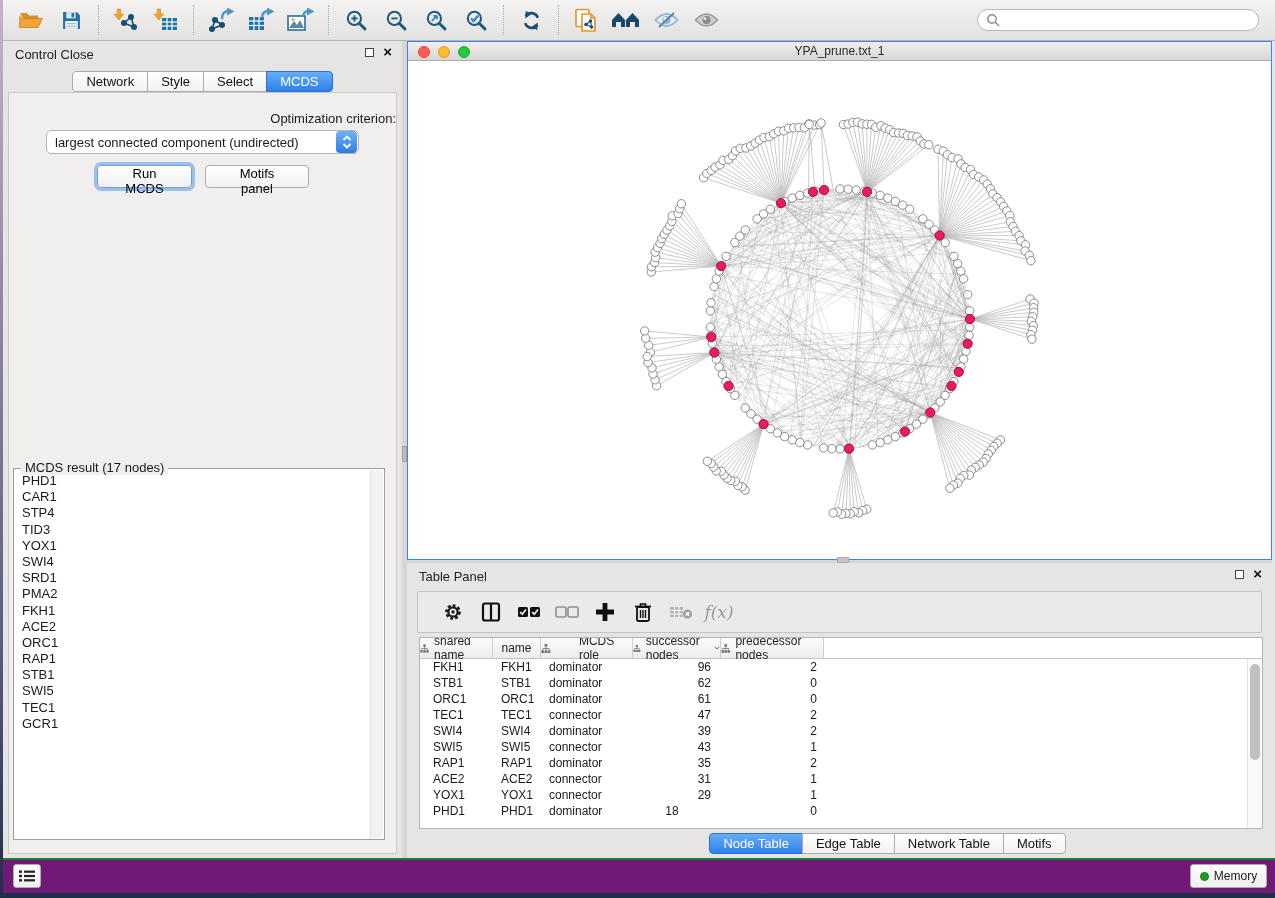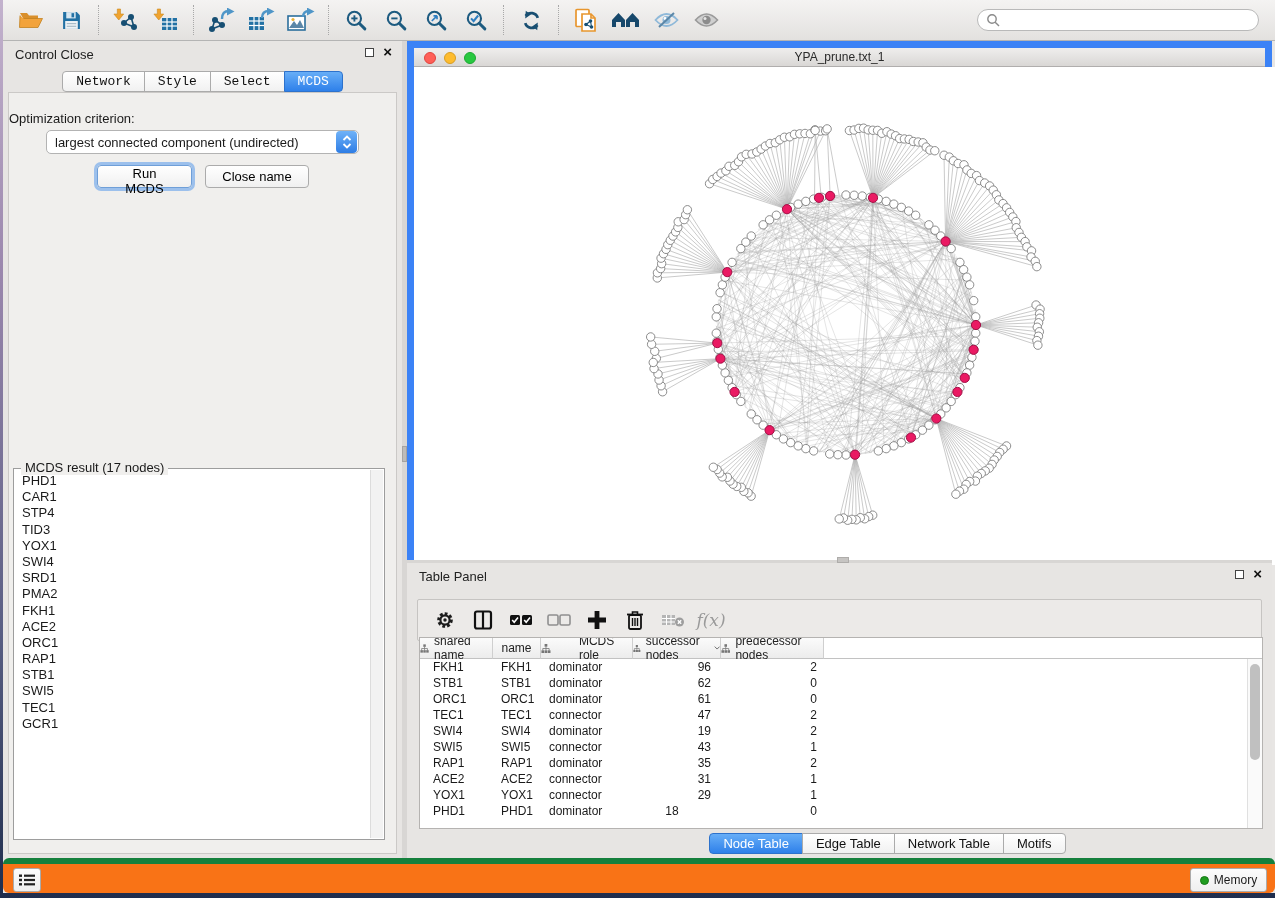--- a/index.html
+++ b/index.html
@@ -64,7 +64,7 @@
 
   
   .network-window { position:absolute; left:404px; top:41px; width:865px; height:519px;
-    border:7px solid #3b82f6; background:#fff; }
+    border:1px solid #3b82f6; background:#fff; }
   .net-titlebar { position:absolute; left:0; top:0; width:100%; height:19px;
     background:linear-gradient(#efeeed,#d9d7d5); border-bottom:1px solid #b0aead;
     display:flex; align-items:center; justify-content:center; font-size:12px; color:#2a2a2a; }

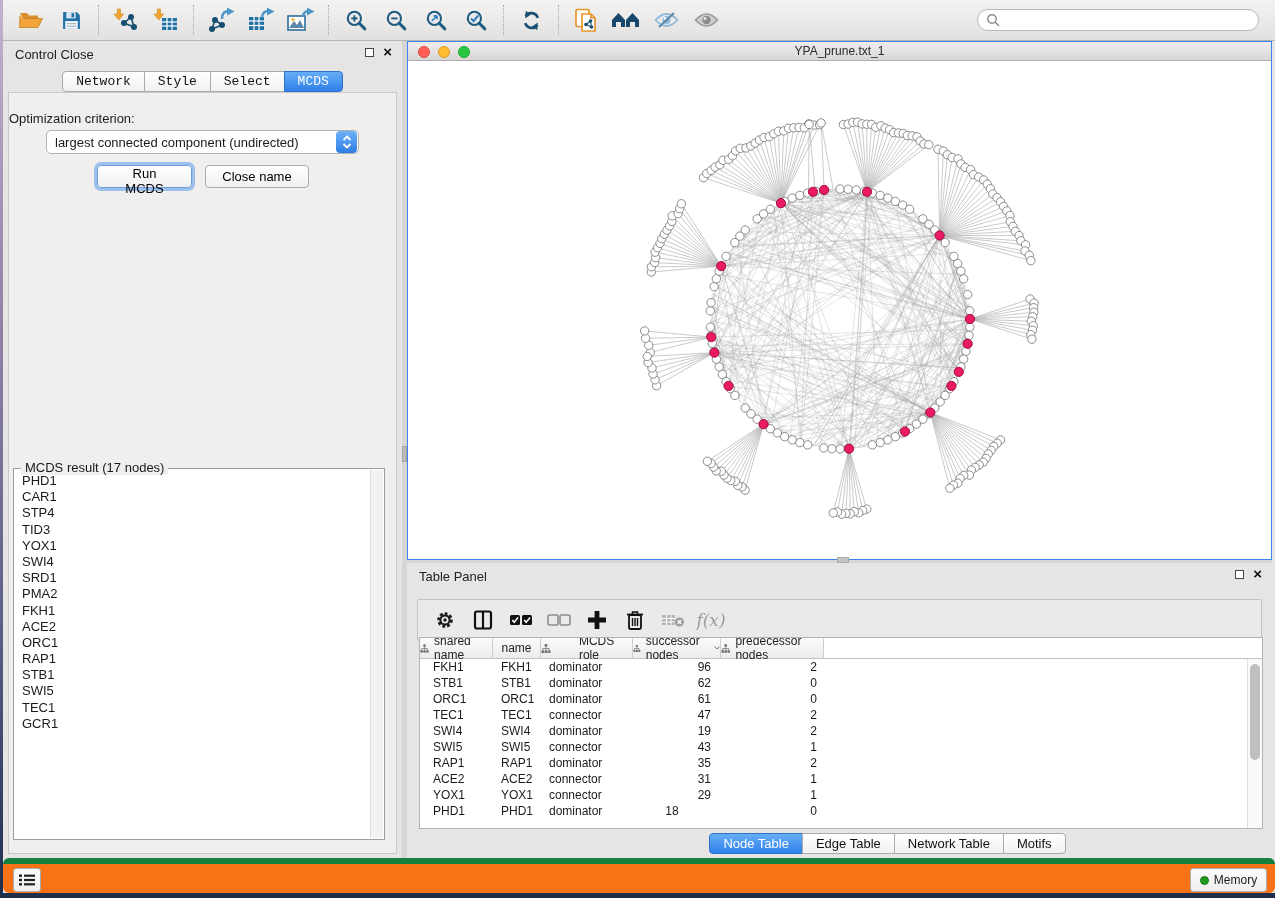--- a/index.html
+++ b/index.html
@@ -28,7 +28,7 @@
   .win-icons { position:absolute; right:10px; top:5px; display:flex; align-items:center; gap:9px; }
   .float-ic { width:9px; height:9px; border:1.4px solid #444; background:#fff; }
   .close-ic { font-size:15px; font-weight:700; color:#111; line-height:12px; }
-  .cp-tabs { position:absolute; left:0; top:30px; width:100%; display:flex; justify-content:center;font-family:Liberation Mono, monospace; }
+  .cp-tabs { position:absolute; left:0; top:30px; width:100%; display:flex; justify-content:center; }
   .seg { height:21px; line-height:19px; padding:0 13px; background:linear-gradient(#ffffff,#f1f1f1);
     border:1px solid #ababab; margin-left:-1px; font-size:13px; color:#111; text-align:center; }
   .seg.first { border-radius:4px 0 0 4px; margin-left:0; }

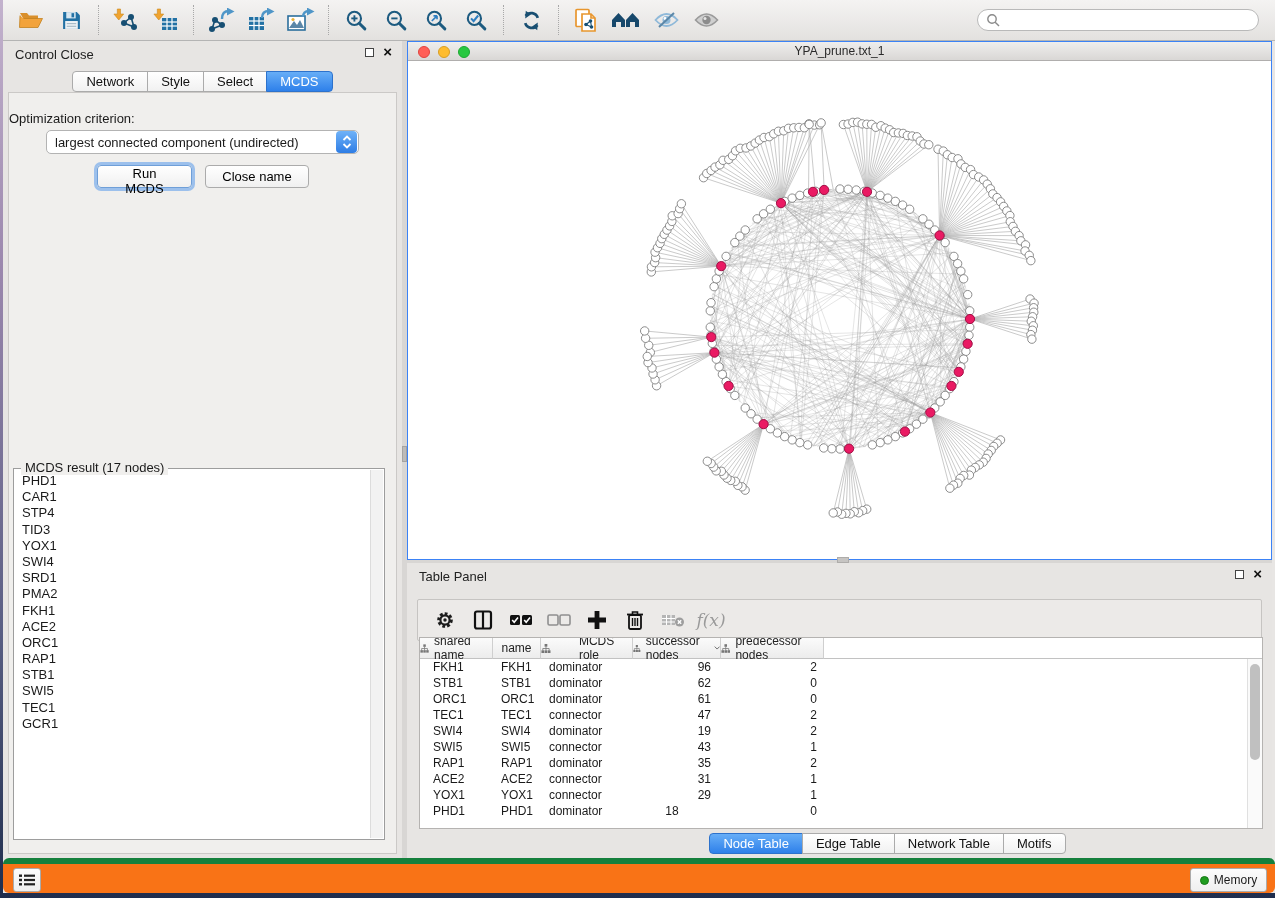--- a/index.html
+++ b/index.html
@@ -36,7 +36,7 @@
   .seg.active { background:linear-gradient(#67aef7,#2e80ea); border-color:#2d72cc; color:#fff; }
   .cp-content { position:absolute; left:5px; top:51px; width:389px; height:762px;
     background:#f0efed; border:1px solid #cbc9c7; }
-  .opt-label { position:absolute; top:18px; width:100%; text-align:left; font-size:13px; }
+  .opt-label { position:absolute; top:18px; width:100%; text-align:right; font-size:13px; }
   .dropdown { position:absolute; left:37px; top:37px; width:313px; height:24px; background:#fff;
     border:1px solid #b3b3b3; border-radius:5px; display:flex; align-items:center; }
   .dropdown .val { flex:1; padding-left:8px; font-size:13px; white-space:nowrap; overflow:hidden; }

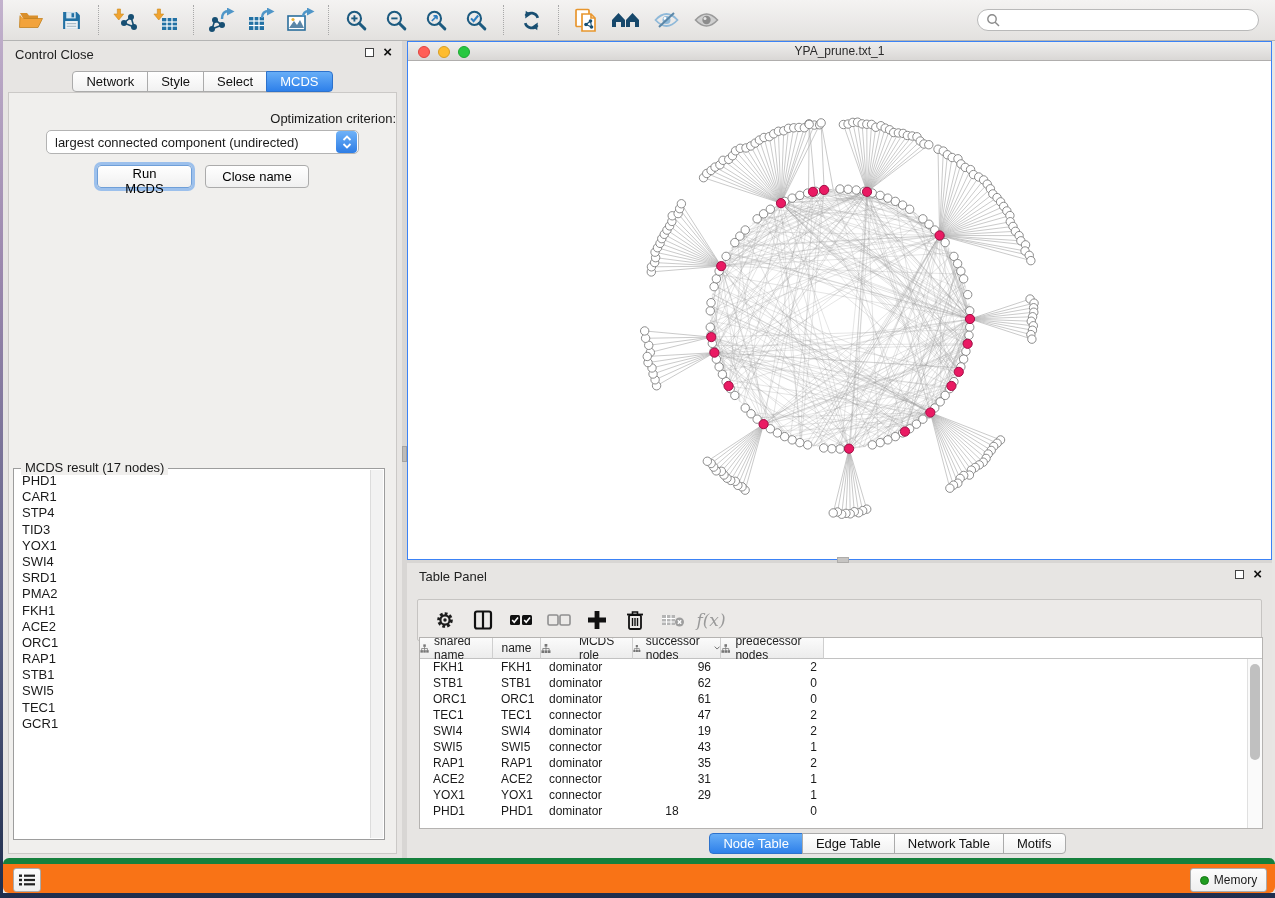--- a/index.html
+++ b/index.html
@@ -303,7 +303,7 @@
         </span>
       </div>
       <button class="btn focused run-btn">Run MCDS</button>
-      <button class="btn close-btn">Close name</button>
+      <button class="btn close-btn">Motifs panel</button>
       <div class="fieldset">
         <span class="legend">MCDS result (17 nodes)</span>
         <div class="mcds-list" id="mcds-list">

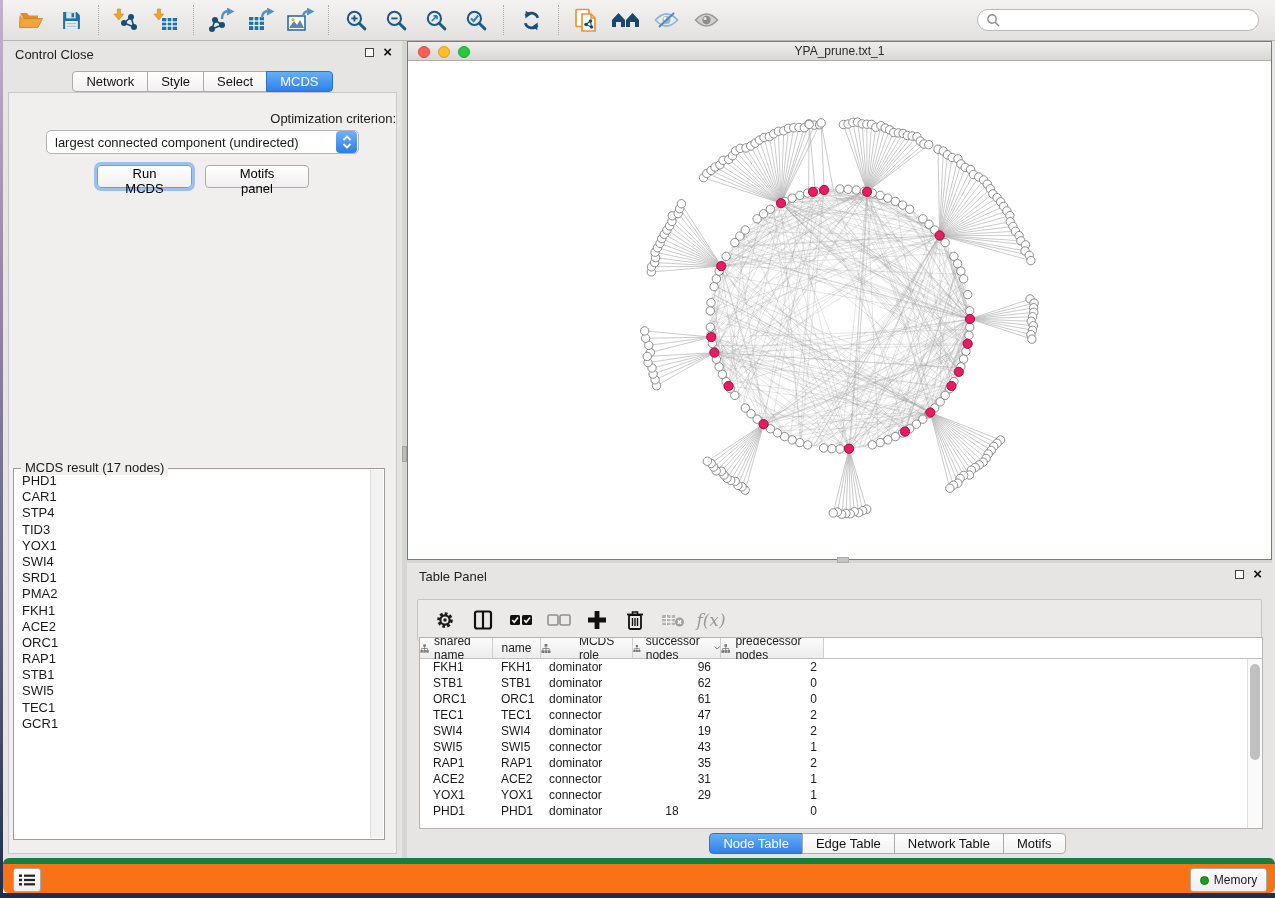--- a/index.html
+++ b/index.html
@@ -78,7 +78,7 @@
   
   .table-panel { position:absolute; left:404px; top:563px; width:865px; height:295px; background:#e7e5e3;text-decoration:underline; }
   .tbl-toolbar { position:absolute; left:10px; top:28px; width:845px; height:42px;
-    background:#eceae8; border:1px solid #c6c4c2; border-radius:2px; display:flex; align-items:center; padding-left:12px;margin-top:8px; }
+    background:#eceae8; border:1px solid #c6c4c2; border-radius:2px; display:flex; align-items:center; padding-left:20px; }
   .t-icon { width:30px; height:30px; margin-right:8px; display:flex; align-items:center; justify-content:center; }
   .fx { font-family:"DejaVu Serif", serif; font-style:italic; font-size:17px; color:#9a9a9a; }
   .tbl-container { position:absolute; left:12px; top:74px; width:844px; height:192px;

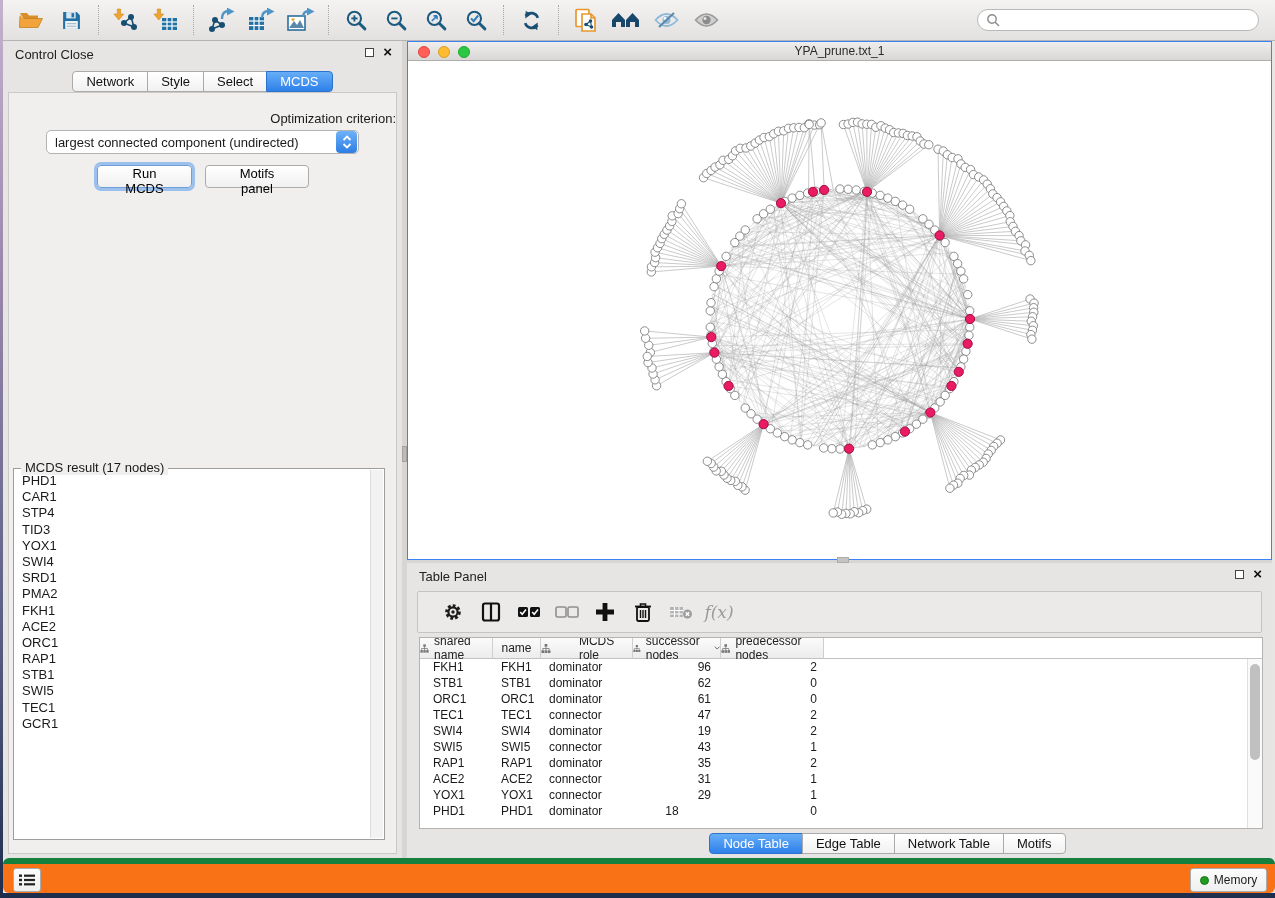--- a/index.html
+++ b/index.html
@@ -1266,7 +1266,7 @@
             <div class="td" style="width: 73px; padding-left: 13px;">SWI4</div>
             <div class="td" style="width: 48px; padding-left: 8px;">SWI4</div>
             <div class="td" style="width: 92px; padding-left: 8px;">dominator</div>
-            <div class="td" style="width: 88px; text-align: right; padding-right: 10px;">19</div>
+            <div class="td" style="width: 88px; text-align: right; padding-right: 10px;">39</div>
             <div class="td" style="width: 103px; text-align: right; padding-right: 7px;">2</div>
           </div>
           <div class="tr">

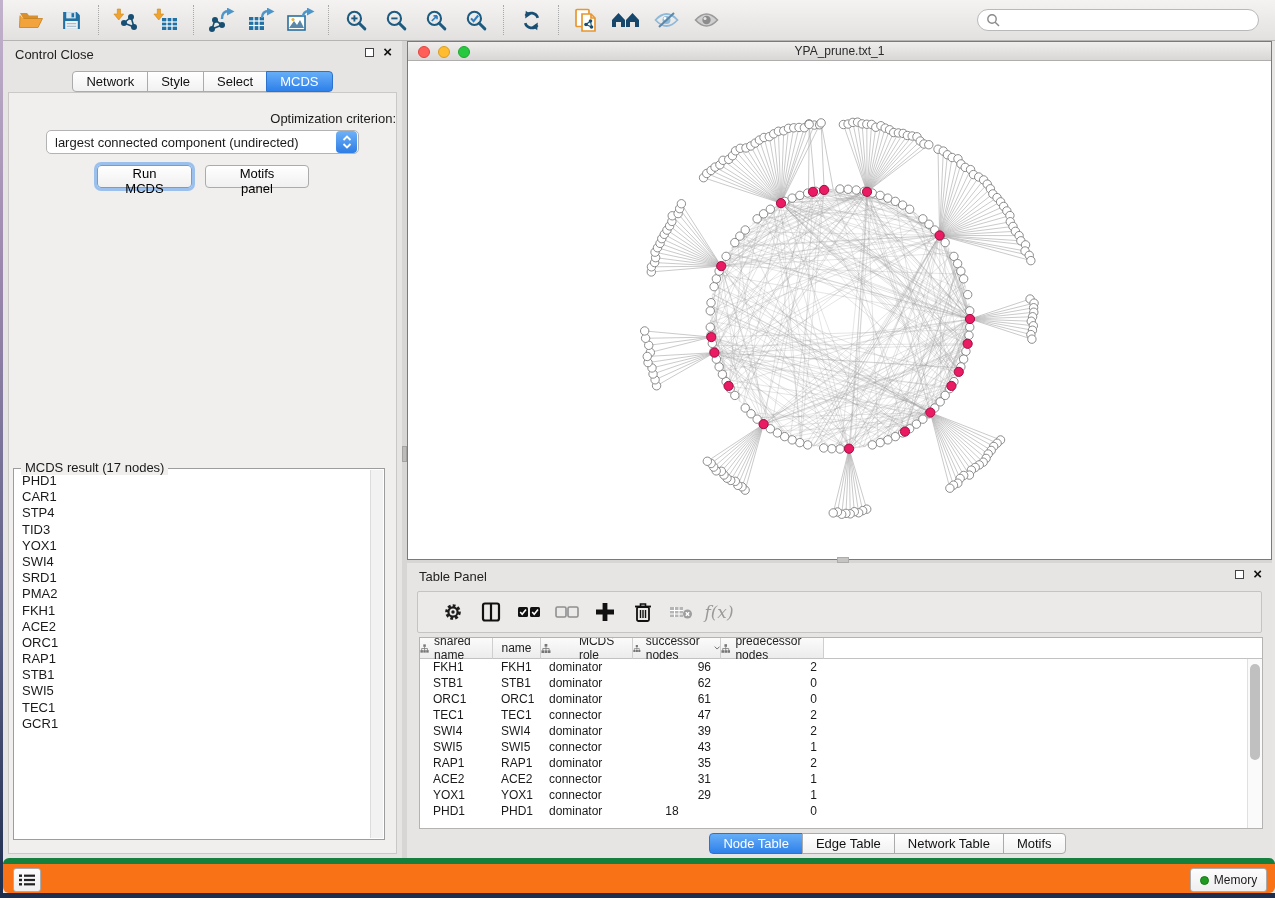--- a/index.html
+++ b/index.html
@@ -98,7 +98,7 @@
 
   
   .status-bar { position:absolute; left:0; top:858px; width:100%; height:35px;
-    background:#f97316; border-top:6px solid #15803d;border-radius:6px; }
+    background:#701a75; border-top:2px solid #15803d; }
   .status-left-btn { position:absolute; left:10px; top:4px; width:28px; height:24px;
     background:linear-gradient(#fcfcfc,#efefef); border:1px solid #ababab; border-radius:3px;
     display:flex; align-items:center; justify-content:center; }

